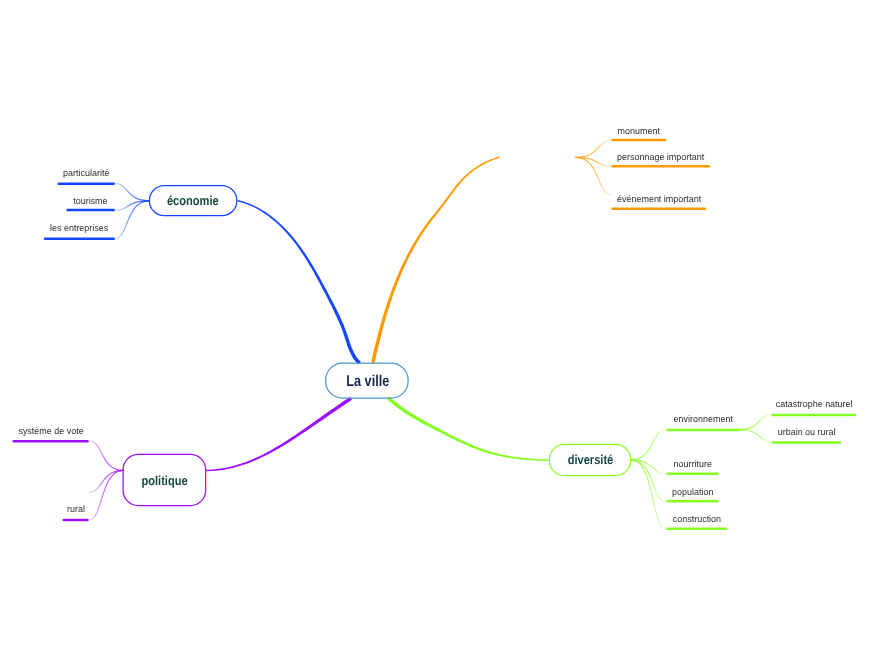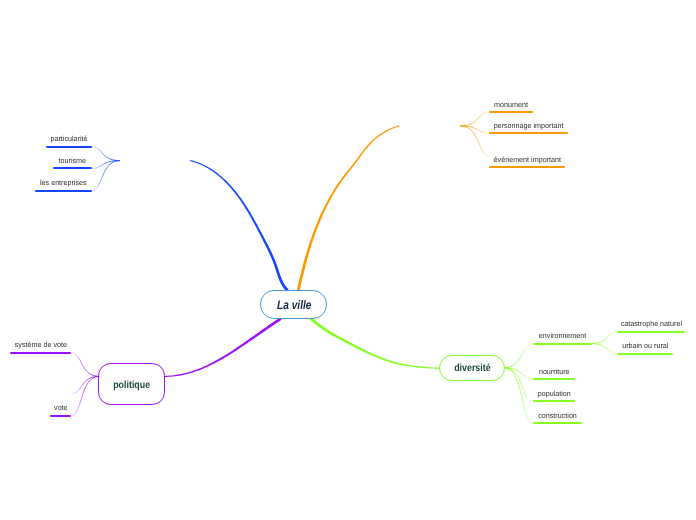--- a/index.html
+++ b/index.html
@@ -77,6 +77,9 @@
 <div class="node root" style="left:259.8px;top:289.9px;width:67.4px;height:29.1px">
       <span class="rootlbl">La ville</span>
     </div>
+<div class="node l1" style="left:118.7px;top:147.7px;width:71.4px;height:25.6px;border-color:#1446ff">
+      <span class="l1lbl">économie</span>
+    </div>
 <div class="node l1" style="left:438.9px;top:354.8px;width:66.4px;height:26.0px;border-color:#84ff1f">
       <span class="l1lbl">diversité</span>
     </div>

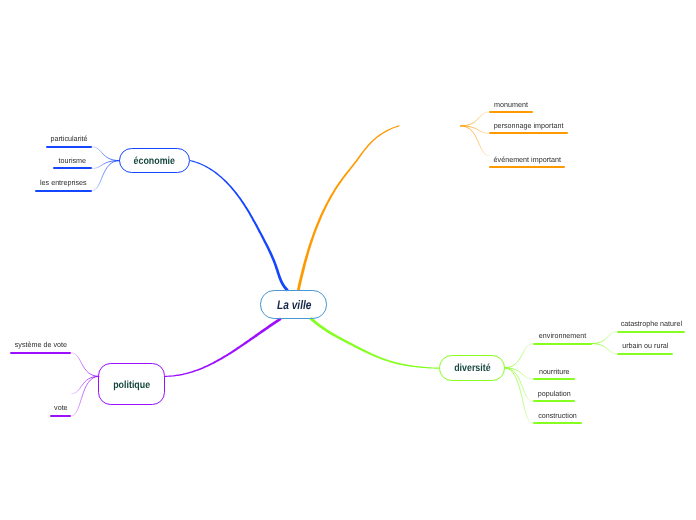--- a/index.html
+++ b/index.html
@@ -12,7 +12,7 @@
   .wires .sub{fill:none;stroke-width:1;stroke-linecap:round;}
   .node{position:absolute;box-sizing:border-box;display:flex;align-items:center;
         justify-content:center;}
-  .node.root{border:1.4px solid #4a97d2;border-radius:14.1px;font-style:italic;}
+  .node.root{border:1.4px solid #4a97d2;border-radius:14.1px;}
   .node.l1{border:1.4px solid #888;border-radius:12.7px;}
   .rootlbl{opacity:.999;will-change:opacity;font-size:12.4px;font-weight:bold;color:#16284a;
            display:inline-block;transform:translate(1.2px,1px) scaleX(.82);white-space:nowrap;}

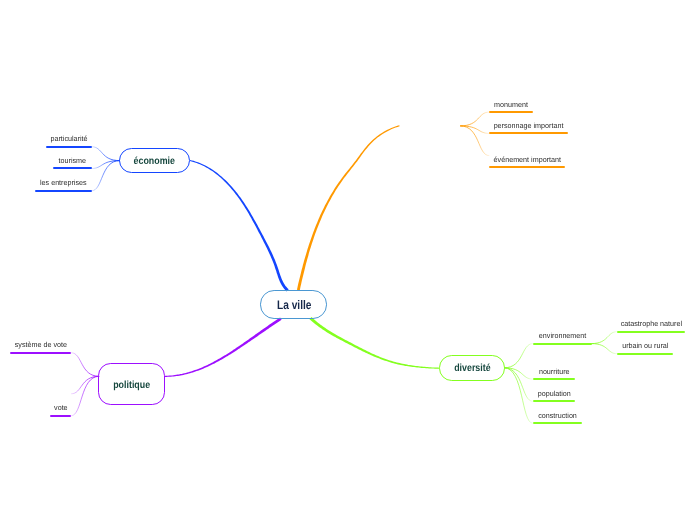--- a/index.html
+++ b/index.html
@@ -103,7 +103,7 @@
       <div class="ul" style="background:#9d0fff"></div>
     </div>
 <div class="leaf" style="left:49.7px;top:402.39px;width:21.7px">
-      <div class="lt">vote</div>
+      <div class="lt">rural</div>
       <div class="ul" style="background:#9d0fff"></div>
     </div>
 <div class="leaf" style="left:488.9px;top:98.69px;width:44.0px">

